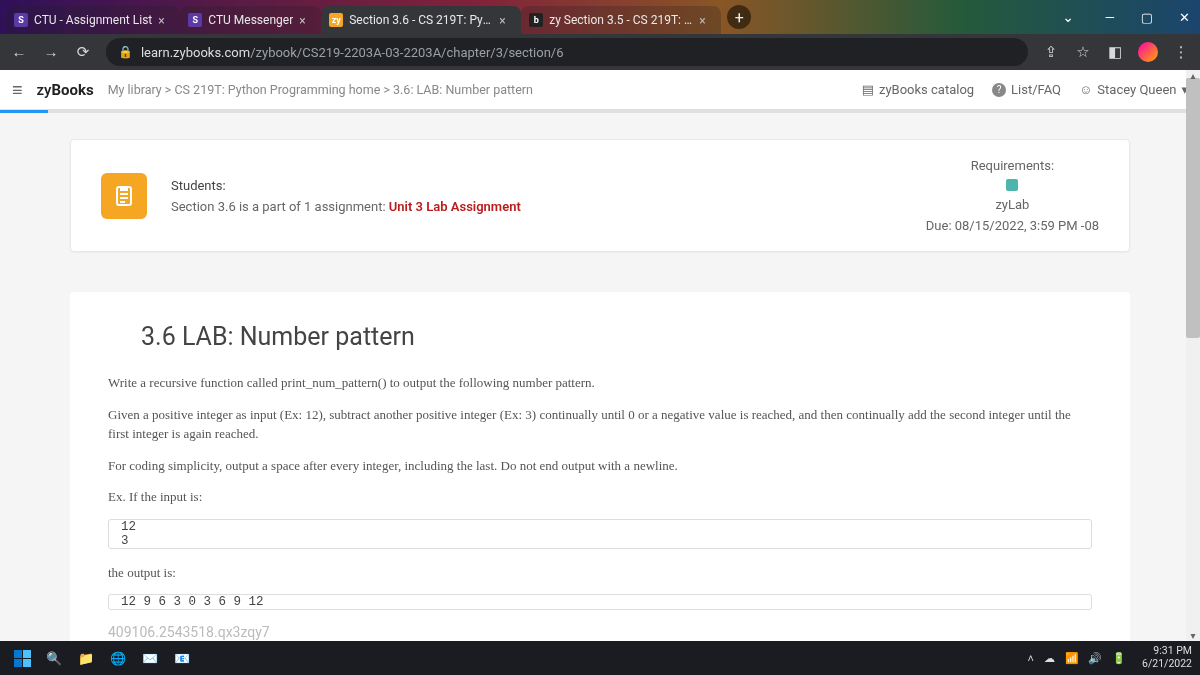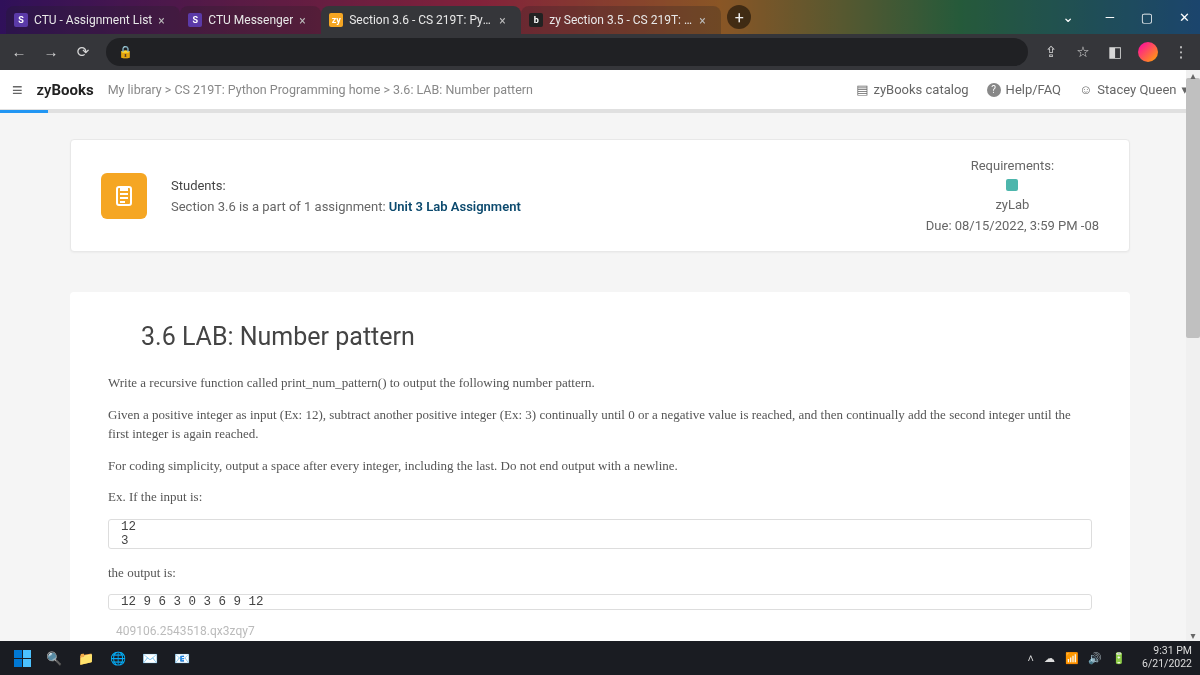--- a/index.html
+++ b/index.html
@@ -126,6 +126,9 @@
   <span class="ic">⟳</span>
   <div class="urlbar">
     <span class="lock">🔒</span>
+    <span class="url-text">
+      <span>learn.zybooks.com</span><span class="dim">/zybook/CS219-2203A-03-2203A/chapter/3/section/6</span>
+    </span>
   </div>
   <div class="right-ics">
     <span class="ic">⇪</span>

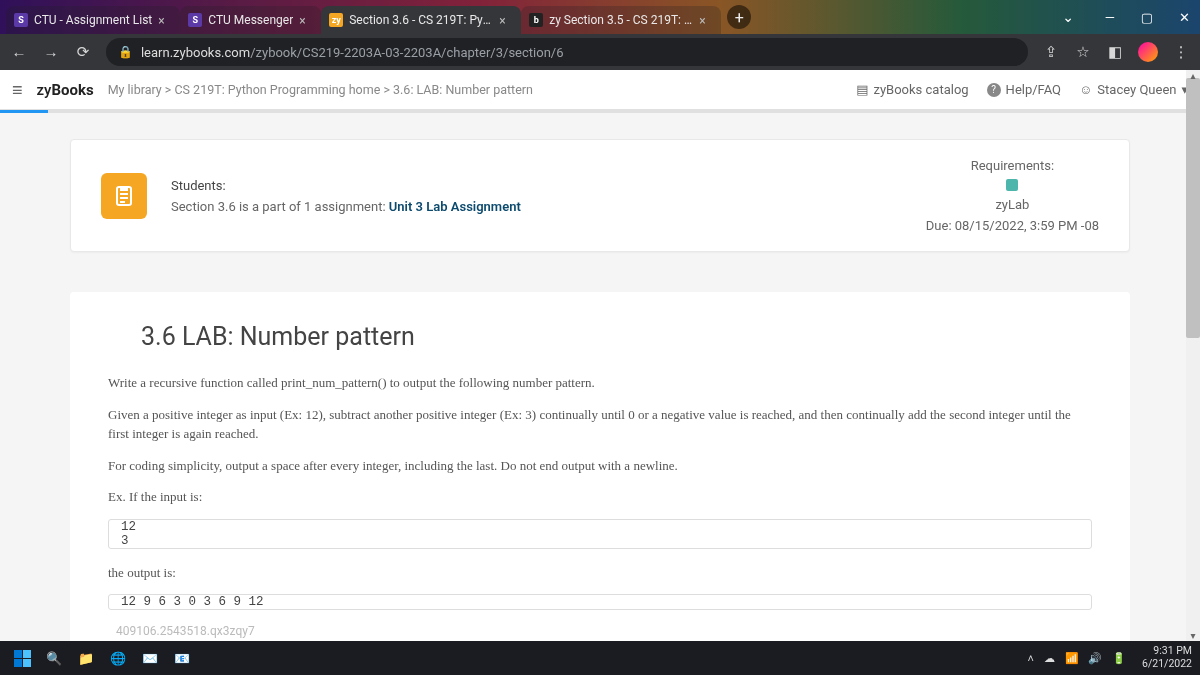--- a/index.html
+++ b/index.html
@@ -152,7 +152,7 @@
     </div>
     <div class="item">
       <span class="qmark">?</span>
-      <span>Help/FAQ</span>
+      <span>List/FAQ</span>
     </div>
     <div class="item">
       <span>☺</span>

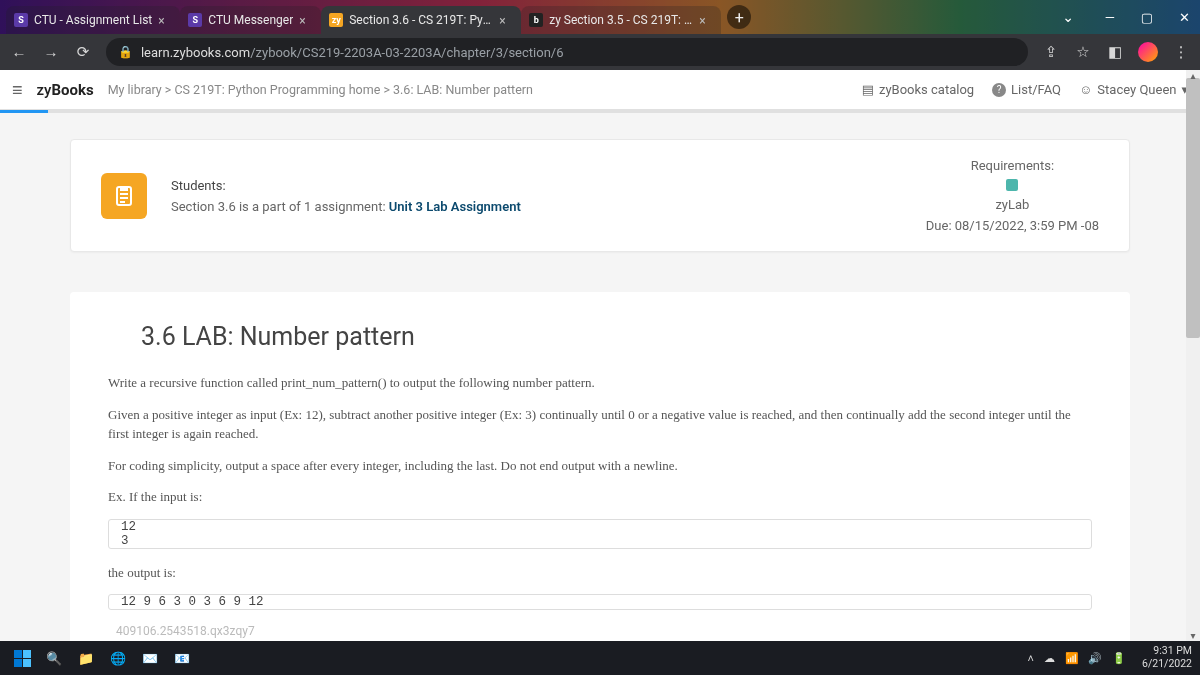--- a/index.html
+++ b/index.html
@@ -49,7 +49,7 @@
 .info-card .badge-ic { width: 46px; height: 46px; border-radius: 6px; background: #f5a623; display: flex; align-items: center; justify-content: center; color: #fff; }
 .info-card .left-text .students { font-size: 13px; color: #444; margin-bottom: 6px; }
 .info-card .left-text .line2 { font-size: 13px; color: #666; }
-.info-card .left-text .line2 b { color: #0c4a6e; font-weight: 600; }
+.info-card .left-text .line2 b { color: #b91c1c; font-weight: 600; }
 .info-card .right-text { margin-left: auto; font-size: 13px; color: #666; }
 .info-card .right-text .req { margin-bottom: 6px; display: flex; align-items: center; gap: 6px; flex-direction: column; }
 .info-card .right-text .chip { width: 12px; height: 12px; background: #4db6ac; border-radius: 2px; }

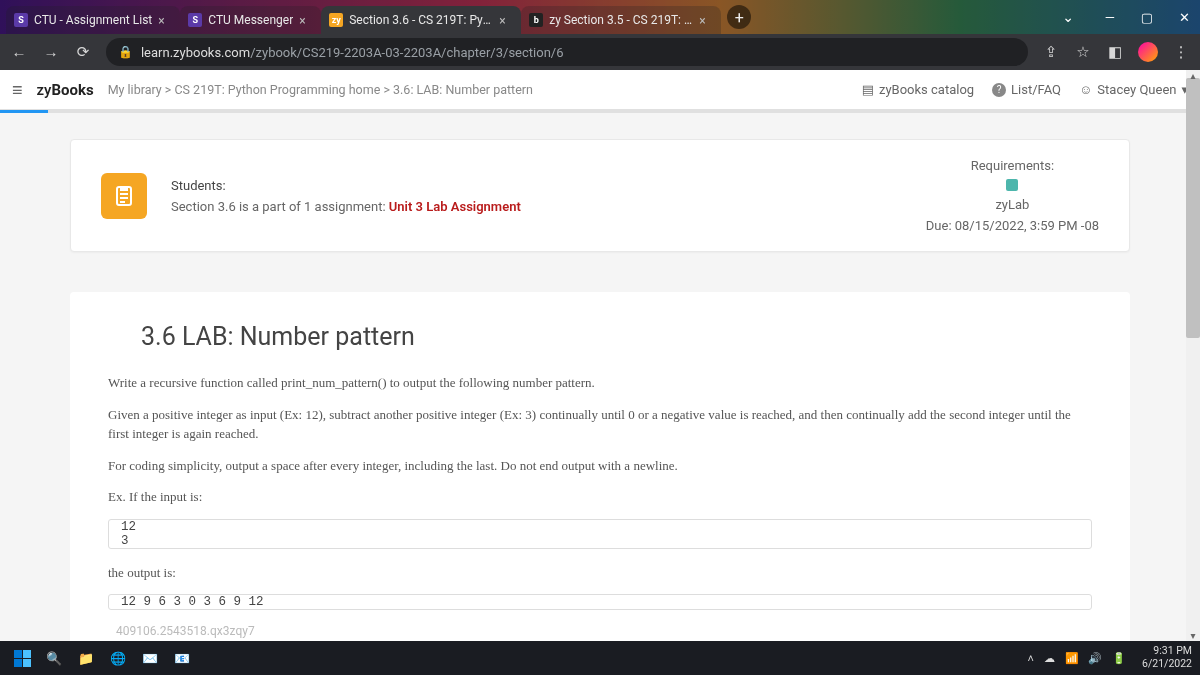--- a/index.html
+++ b/index.html
@@ -59,7 +59,7 @@
 .lab h1 { font-size: 25px; font-weight: 400; color: #444; margin-bottom: 22px; margin-left: 33px; }
 .lab p { font-size: 13px; color: #555; margin-bottom: 12px; line-height: 1.5; font-family: Liberation Serif, serif; }
 .codebox { border: 1px solid #ddd; border-radius: 3px; padding: 0 12px; font-family: "Courier New", monospace; font-size: 12.5px; color: #444; margin-bottom: 14px; white-space: pre; }
-.activity-id { font-size: 12px; color: #bbb; margin-bottom: 10px; margin-left: 8px; }
+.activity-id { font-size: 14px; color: #bbb; margin-bottom: 10px; }
 .lab-activity { display: flex; align-items: stretch; border: 1px solid #e0e0e0; border-radius: 3px; height: 44px; }
 .lab-activity .accent { width: 4px; background: #f5a623; }
 .lab-activity .label-box { background: #fafafa; border-right: 1px solid #e0e0e0; display: flex; flex-direction: column; justify-content: center; padding: 0 12px; font-size: 9px; font-weight: 600; color: #666; }

